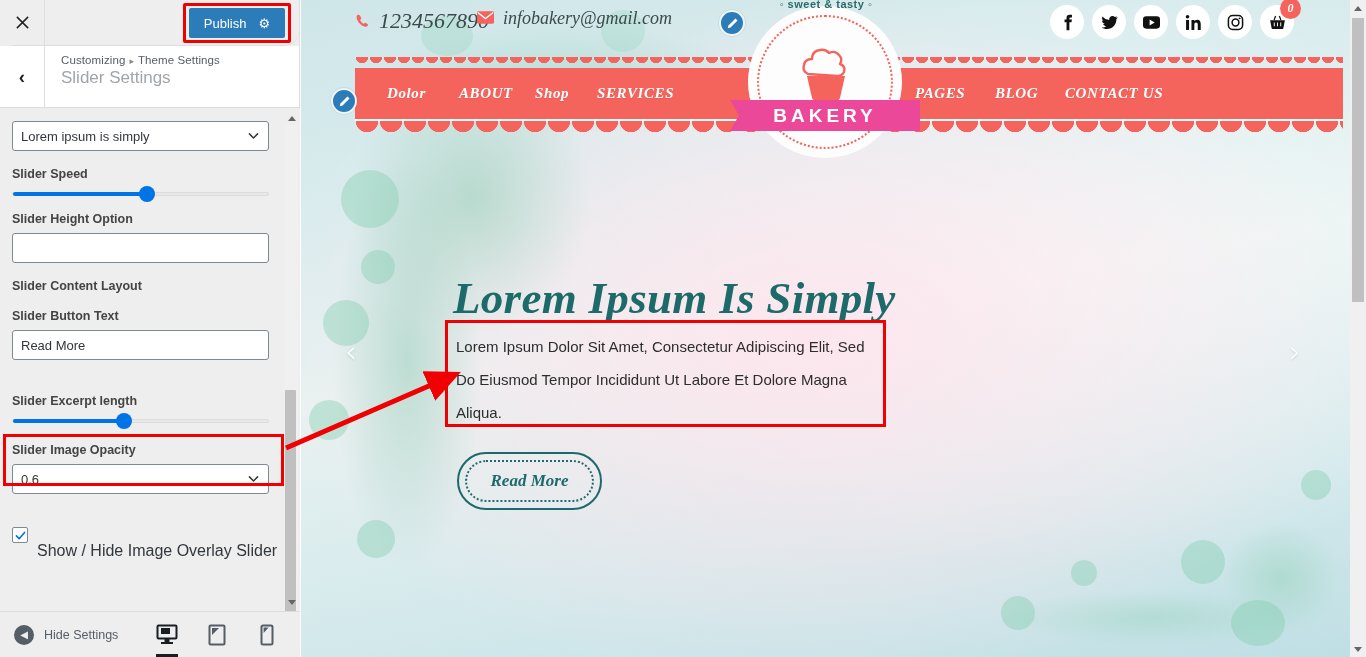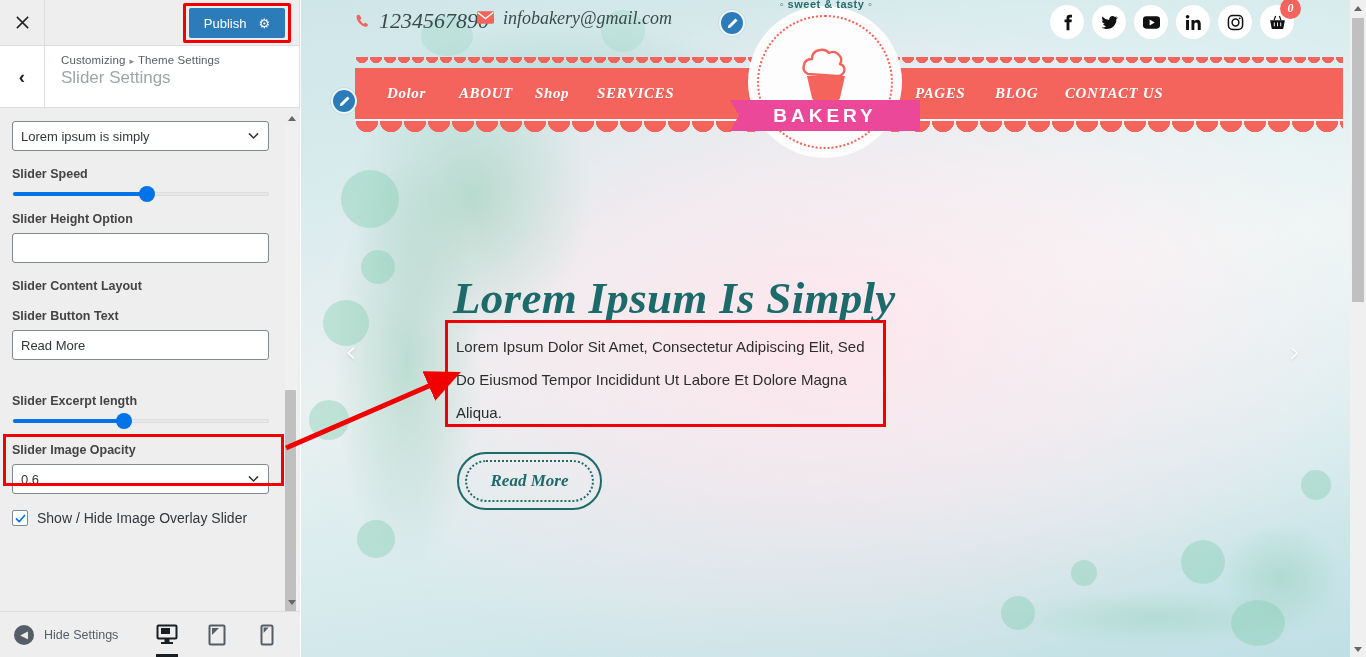--- a/index.html
+++ b/index.html
@@ -23,7 +23,7 @@
     height: 46px;
     background: #eeeeee;
     border-bottom: 1px solid #dddddd;
-    display: flex; align-items: center;
+    display: flex; align-items: center; border-radius: 15px;
   }
   .cz-close {
     width: 45px; height: 45px;

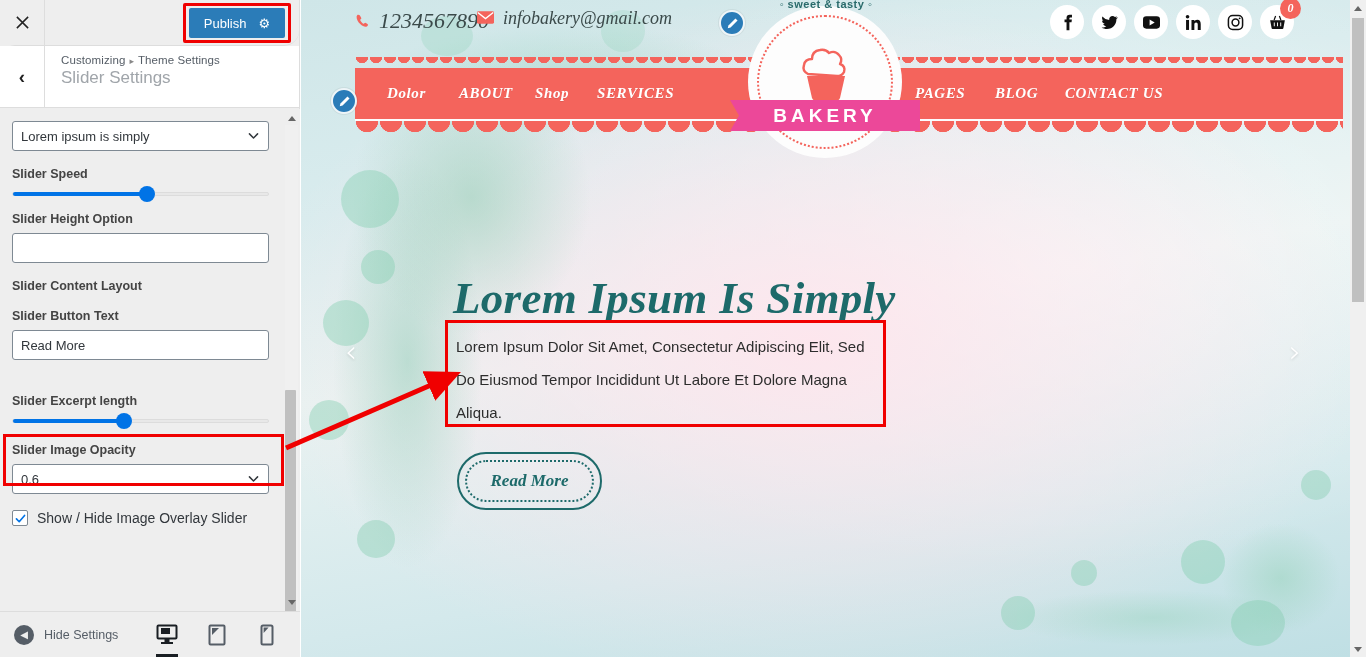--- a/index.html
+++ b/index.html
@@ -132,7 +132,7 @@
     display:flex; align-items:center; justify-content:center;
   }
   .cz-checkbox svg { width: 13px; height: 13px; }
-  .cz-checkbox-label { font-size: 14px; color: #32373c; }
+  .cz-checkbox-label { font-size: 16px; color: #32373c; margin-top: 32px; }
 
   
   .hl-excerpt {

